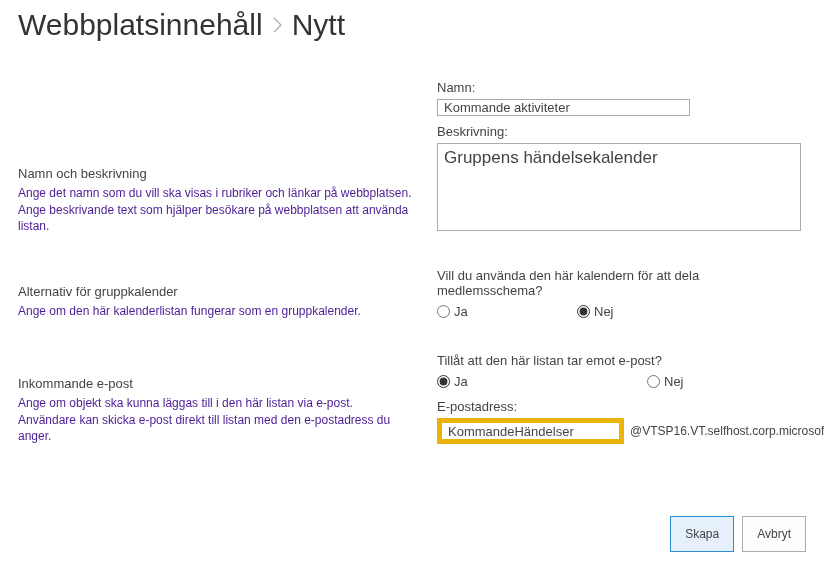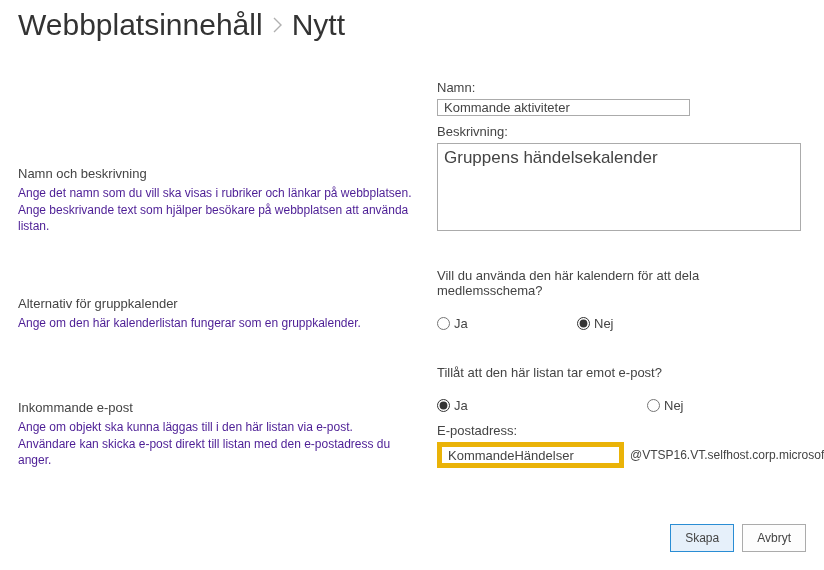--- a/index.html
+++ b/index.html
@@ -79,7 +79,6 @@
       align-items: center;
       gap: 4px;
       cursor: pointer;
-      margin-top: 12px;
     }
     .radio-item input[type="radio"] {
       width: 13px; height: 13px;

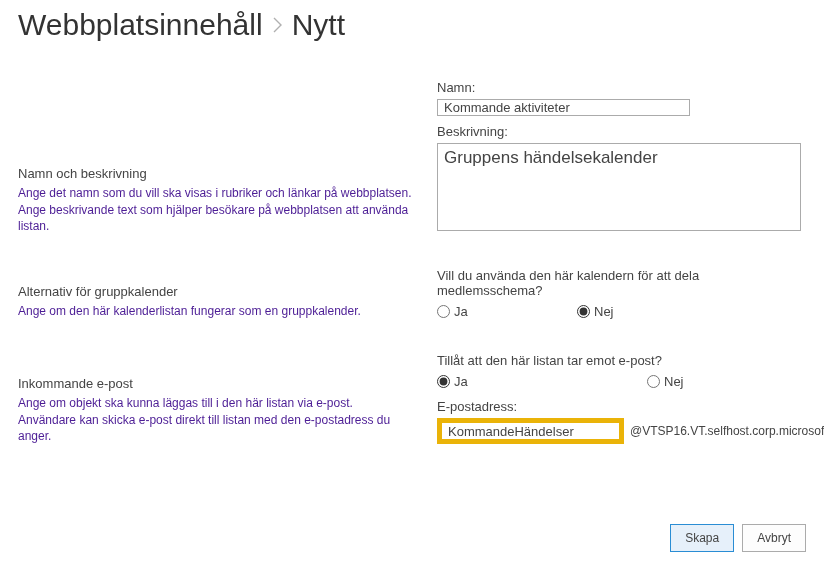--- a/index.html
+++ b/index.html
@@ -116,7 +116,7 @@
     }
     .btn {
       min-width: 62px;
-      height: 28px;
+      height: 36px;
       border: 1px solid #ababab;
       background: #fdfdfd;
       font-family: inherit;

